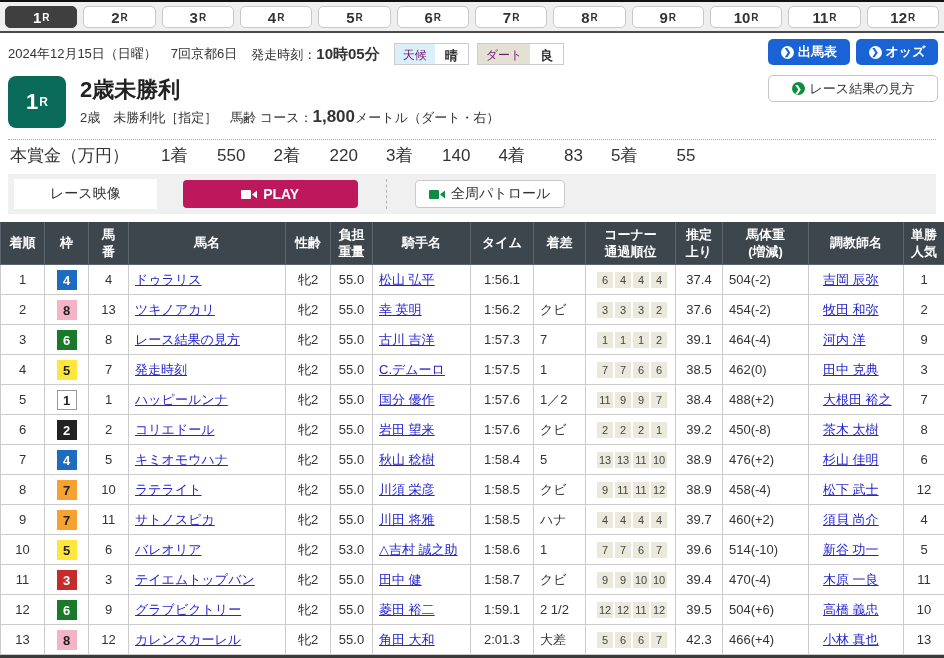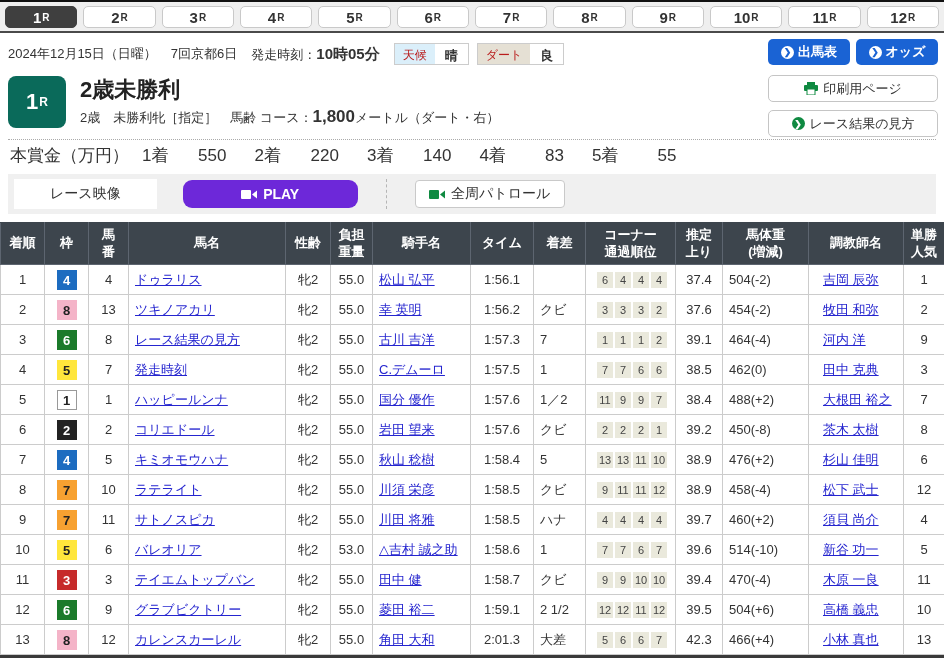--- a/index.html
+++ b/index.html
@@ -26,7 +26,7 @@
   .dateline .seg { margin-right: 14px; }
   .start-time { font-weight: bold; font-size: 15px; }
   .badge { display: inline-flex; border: 1px solid #ccc; margin-right: 8px; font-size: 12px; height: 22px; }
-  .badge .bl { padding: 3px 8px; color: #b91c1c; }
+  .badge .bl { padding: 3px 8px; color: #701a75; }
   .badge .bv { padding: 3px 10px; background: #fff; font-weight: bold; font-size: 13px; }
   .badge.weather .bl { background: #dbeffa; }
   .badge.track .bl { background: #e5e0d4; }

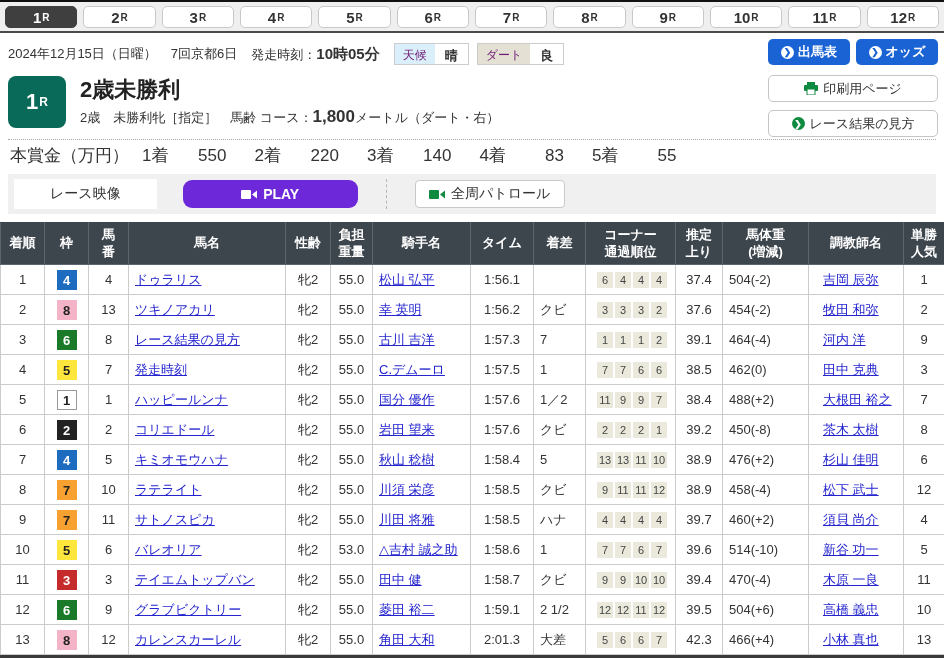--- a/index.html
+++ b/index.html
@@ -163,14 +163,6 @@
         <span>オッズ</span>
       </button>
     </div>
-    <button class="btn-white">
-      <svg class="cam" width="14" height="13" viewBox="0 0 14 13">
-          <rect x="3" y="0" width="8" height="3" fill="#0f8a41"></rect>
-          <rect x="0" y="3" width="14" height="6" rx="1" fill="#0f8a41"></rect>
-          <rect x="3" y="7" width="8" height="6" fill="#fff" stroke="#0f8a41"></rect>
-        </svg>
-      <span>印刷用ページ</span>
-    </button>
     <button class="btn-white">
       <span class="circ-g">❯</span>
       <span>レース結果の見方</span>

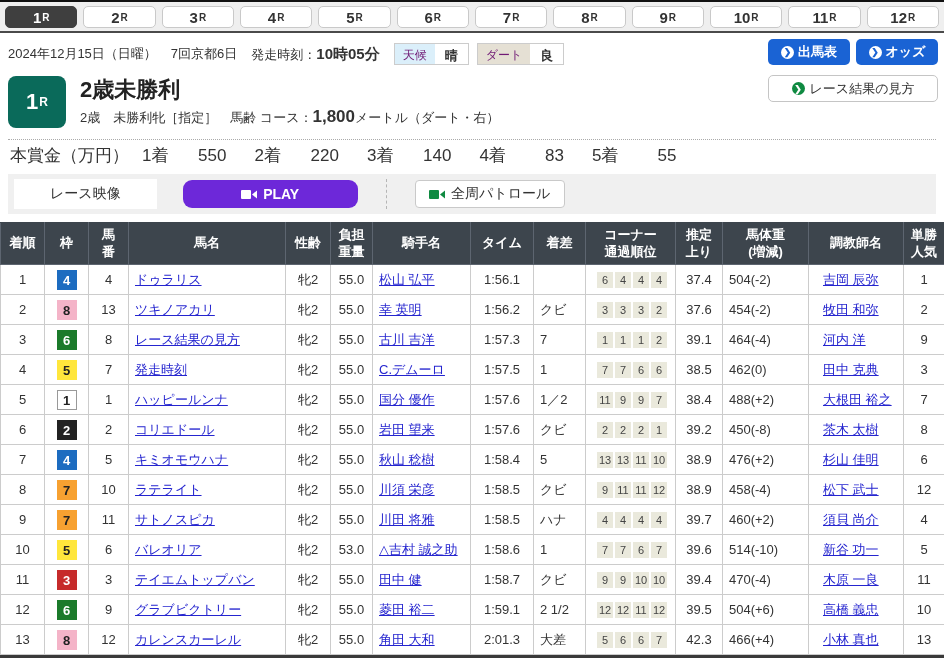--- a/index.html
+++ b/index.html
@@ -58,7 +58,7 @@
   .dotted { border-bottom: 1px dotted #aaa; margin: 8px 0 0; }
   .prizeline { display: flex; align-items: center; height: 30px; font-size: 17px; padding-left: 2px; }
   .pz-place { margin-left: 28px; }
-  .pz-place:first-of-type { margin-left: 13px; }
+  .pz-place:first-of-type { margin-left: 32px; }
   .pz-amount { display: inline-block; width: 58px; text-align: right; }
   
   .videostrip { background: #f0f0f0; margin: 4px 8px 8px; padding: 6px; display: flex; align-items: center; height: 40px; }

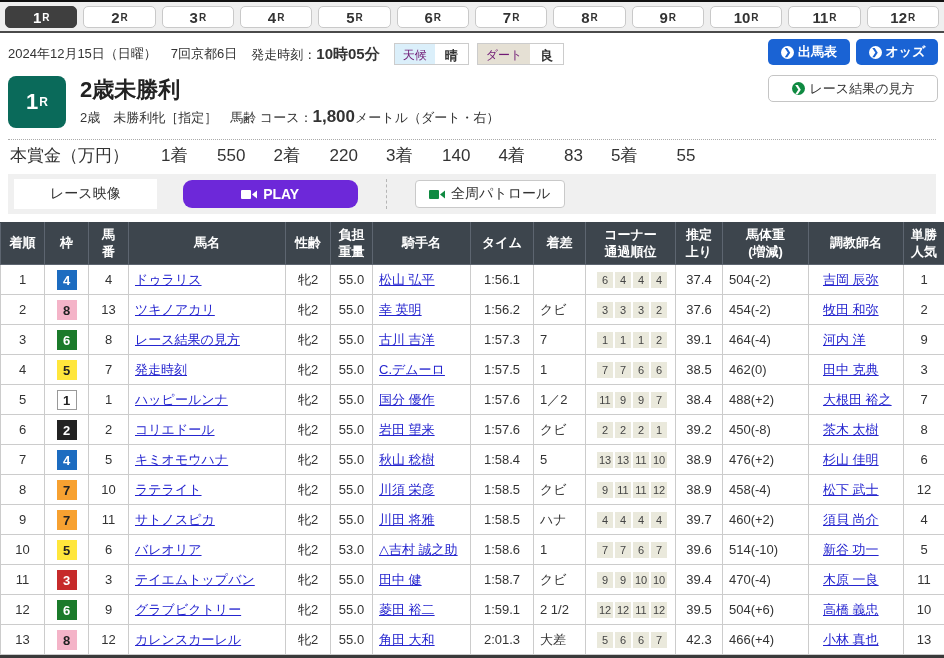--- a/index.html
+++ b/index.html
@@ -64,8 +64,8 @@
   .videostrip { background: #f0f0f0; margin: 4px 8px 8px; padding: 6px; display: flex; align-items: center; height: 40px; }
   .lbl-video { background: #fff; padding: 6px 36px; font-size: 14px; color: #333; }
   .btn-play {
-    background: #6d28d9; border: none; color: #fff; font-weight: bold; font-size: 14px;
-    border-radius: 9px; width: 175px; padding: 6px; margin-left: 26px; cursor: pointer;
+    background: #be185d; border: none; color: #fff; font-weight: bold; font-size: 14px;
+    border-radius: 4px; width: 175px; padding: 6px; margin-left: 26px; cursor: pointer;
     display: flex; align-items: center; justify-content: center; gap: 6px; height: 28px;
   }
   .vdivider { border-left: 1px dashed #b5b5b5; height: 30px; margin: 0 28px; }

